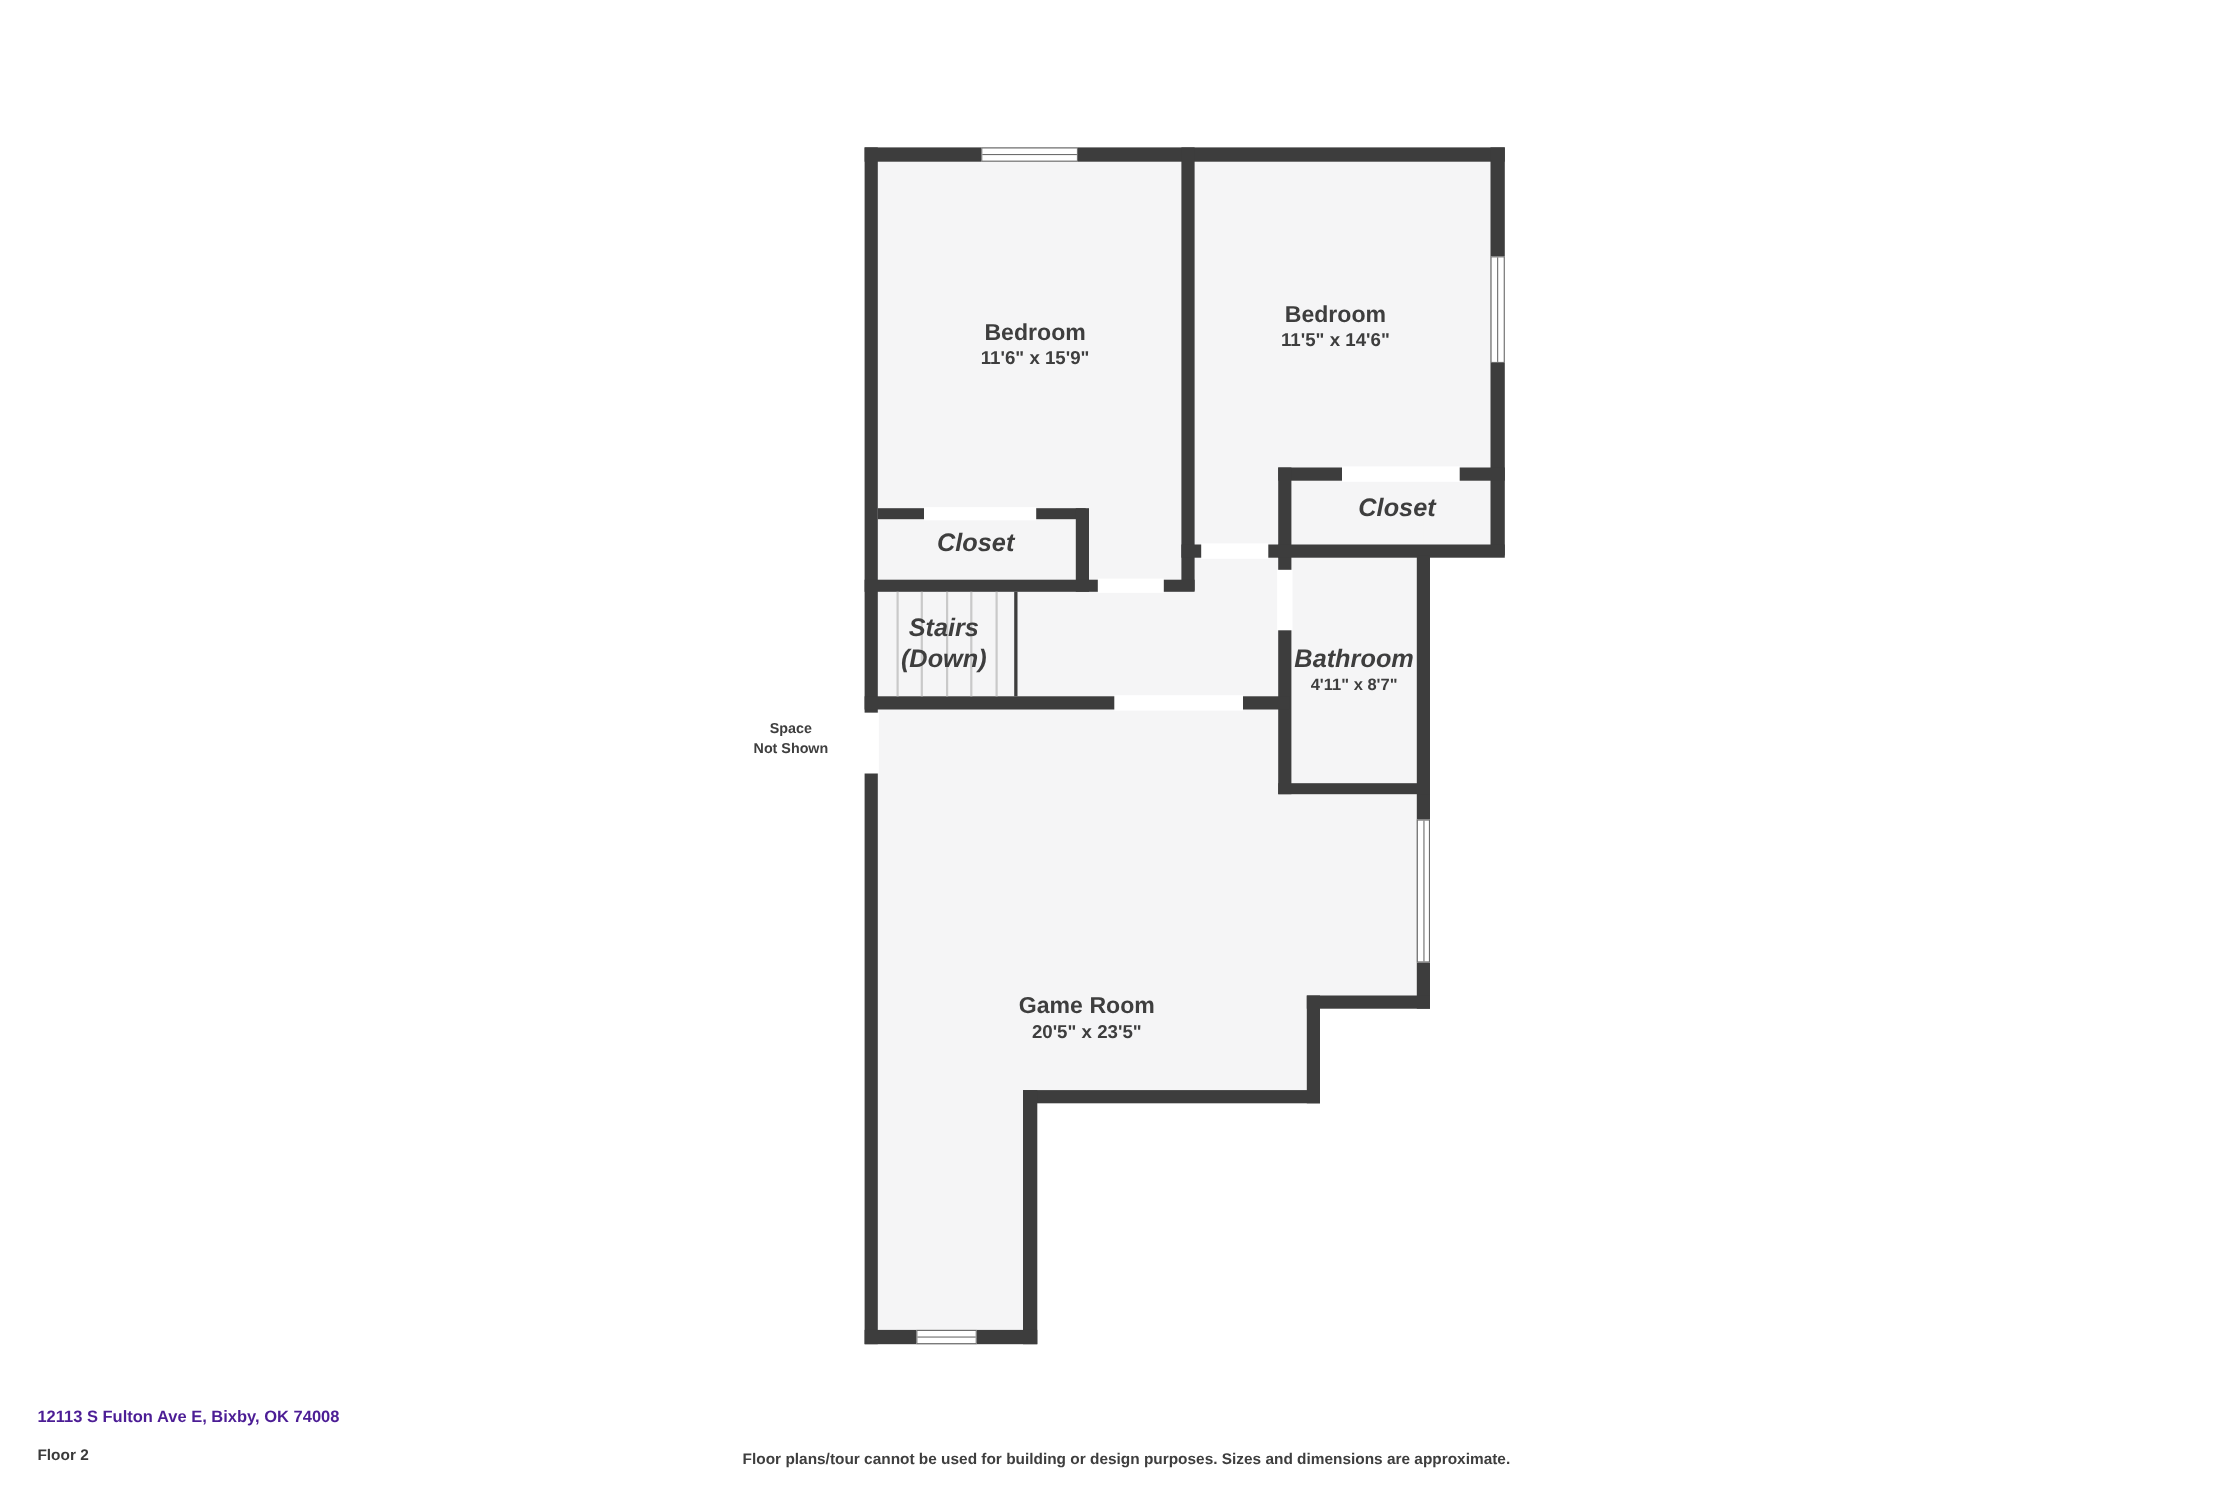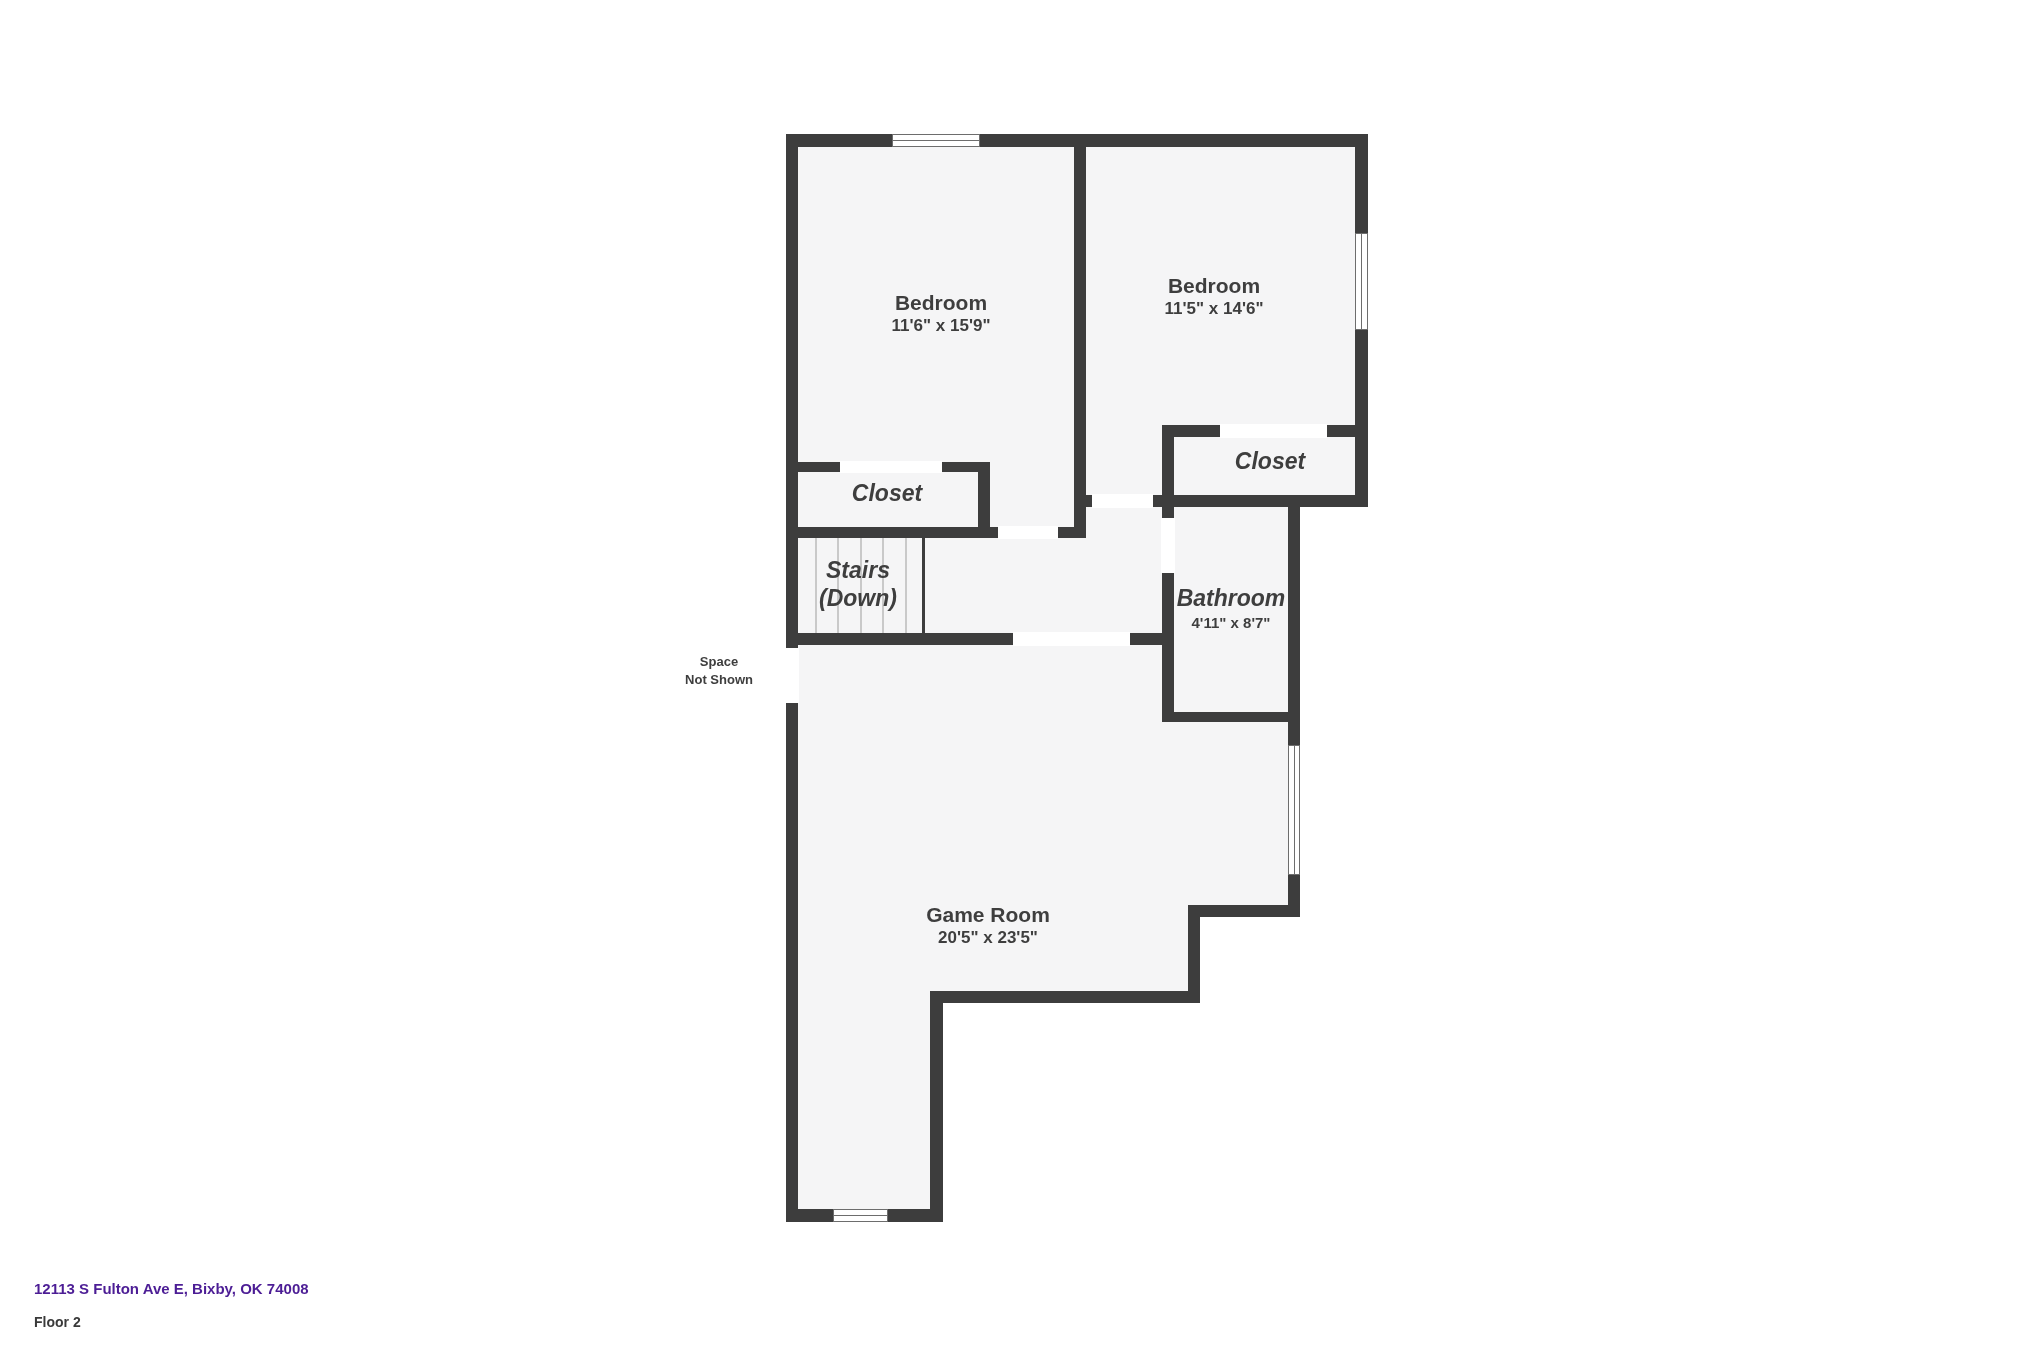--- a/index.html
+++ b/index.html
@@ -130,6 +130,7 @@
 
   <div class="footer-address">12113 S Fulton Ave E, Bixby, OK 74008</div>
   <div class="footer-floor">Floor 2</div>
+  <div class="footer-disclaimer">Floor plans/tour cannot be used for building or design purposes. Sizes and dimensions are approximate.</div>
 
 </div>
 

